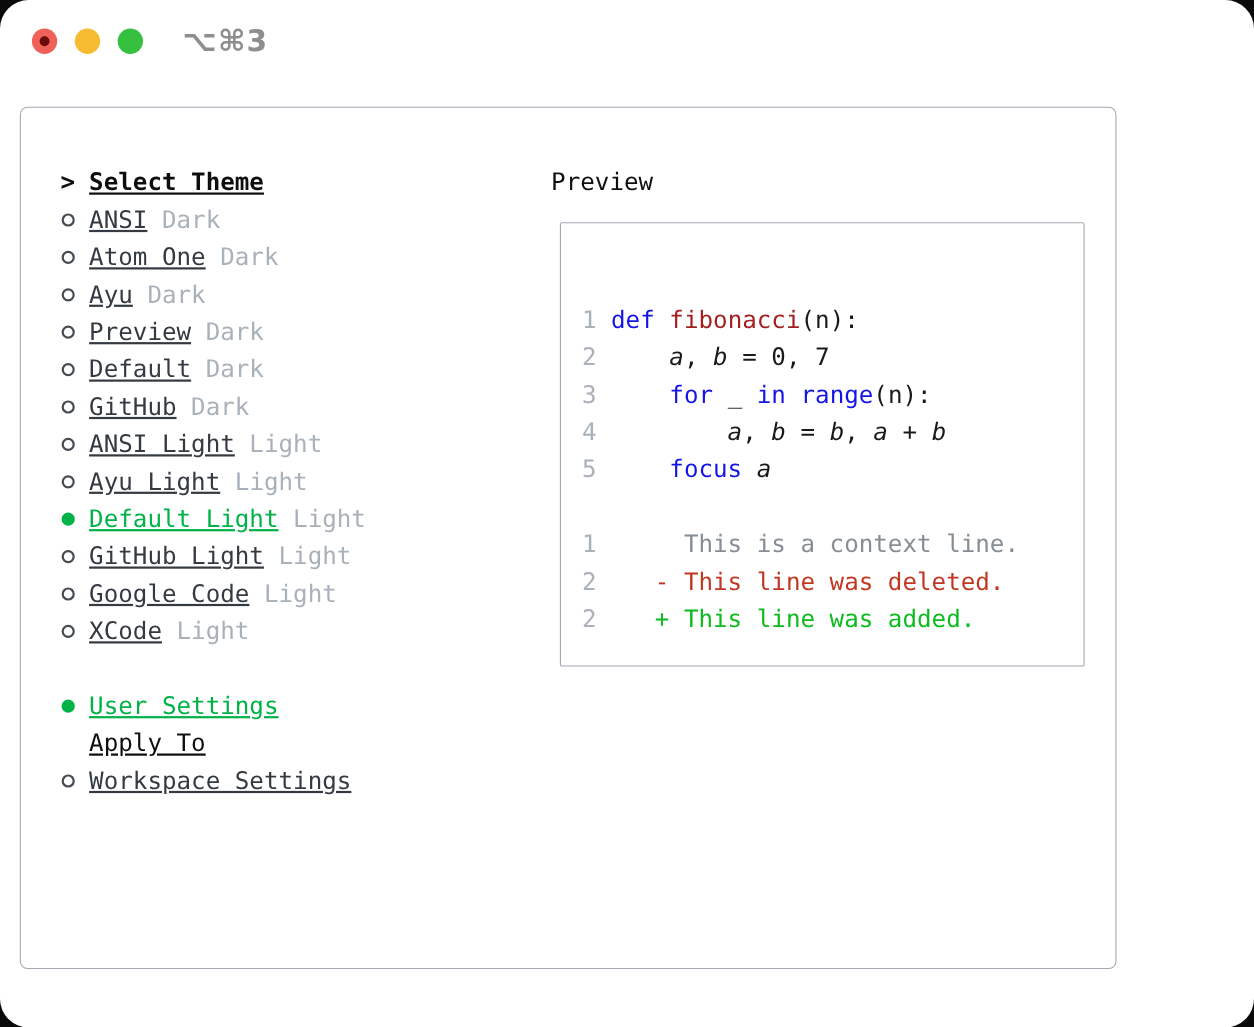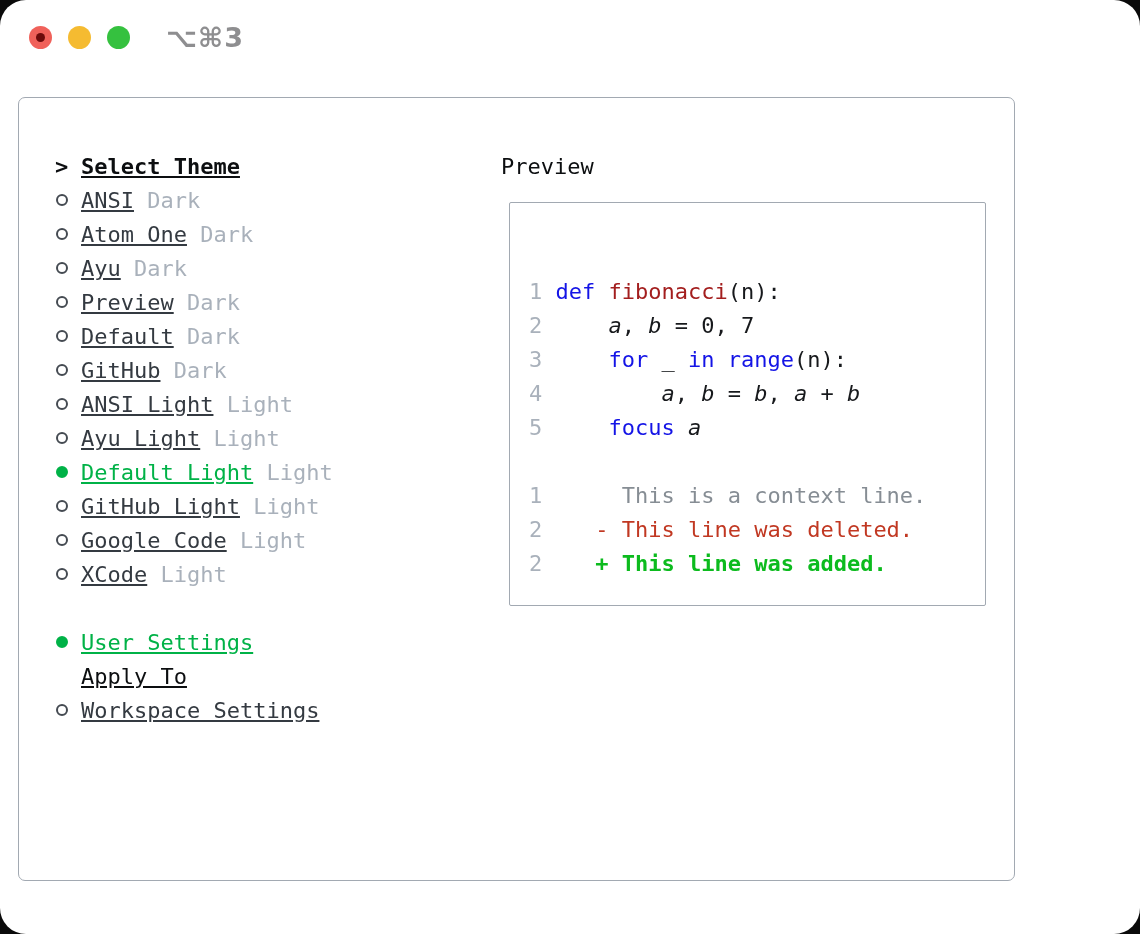--- a/index.html
+++ b/index.html
@@ -73,7 +73,7 @@
   .tok-variable { color: var(--code-plain); font-style: italic; }
   .diff-context { color: var(--diff-ctx); }
   .diff-deleted { color: var(--diff-del); }
-  .diff-added   { color: var(--diff-add); font-weight: bold; }
+  .diff-added   { color: var(--diff-add); }
 </style>
 </head>
 <body>

